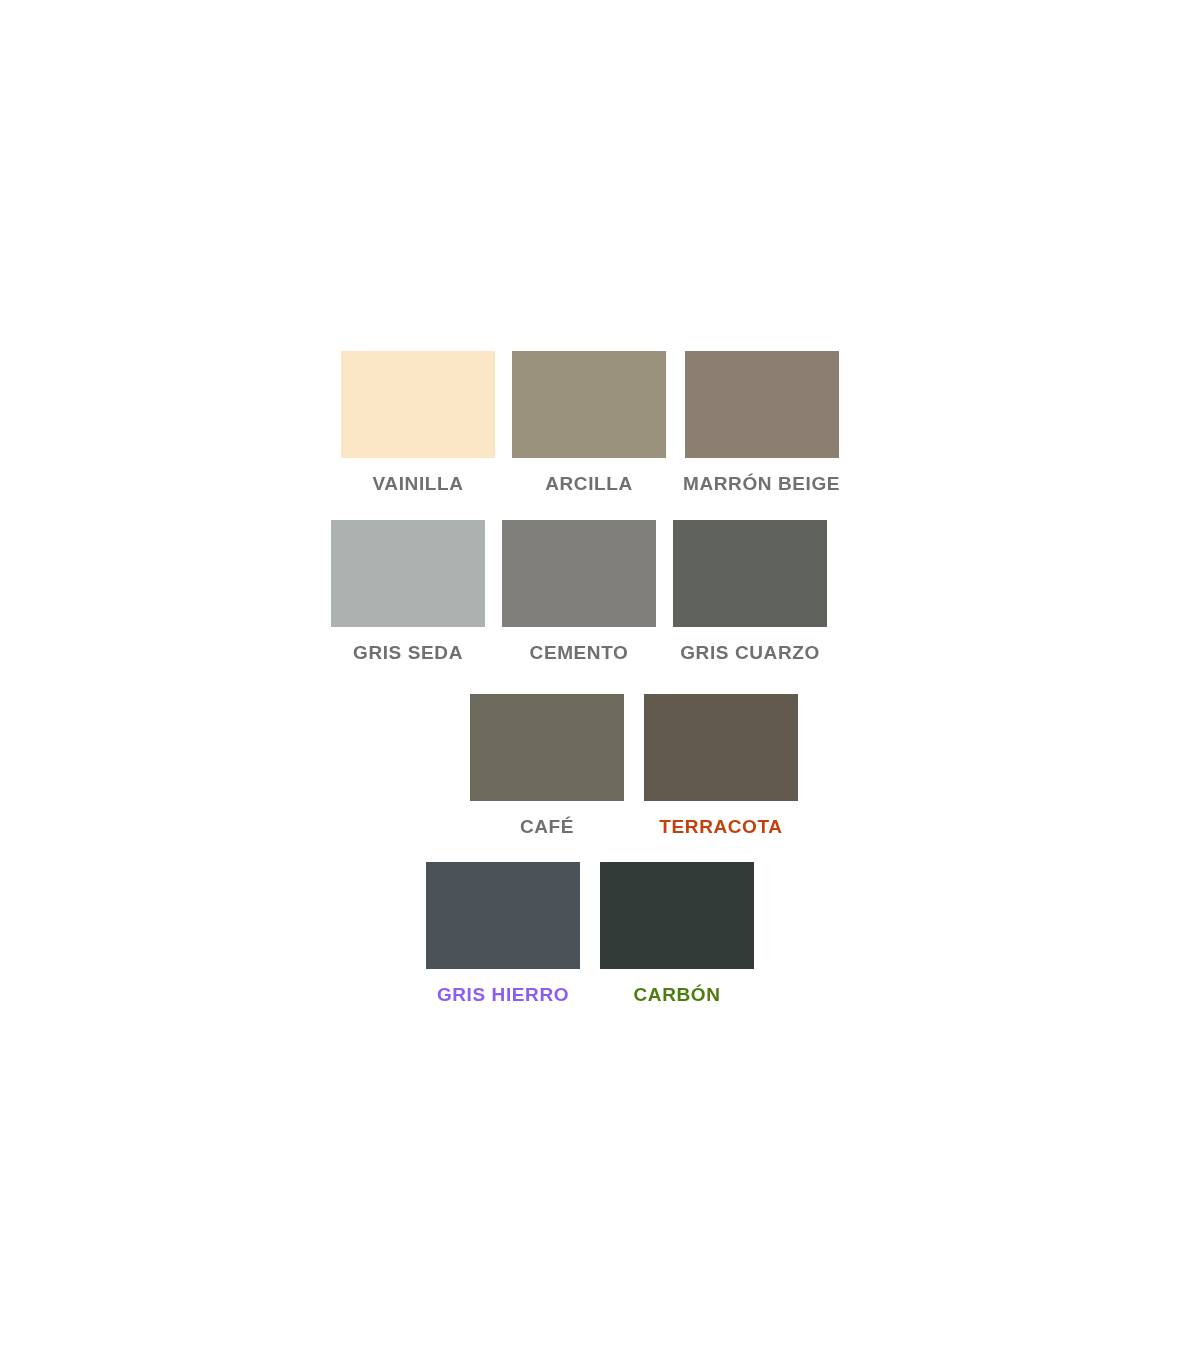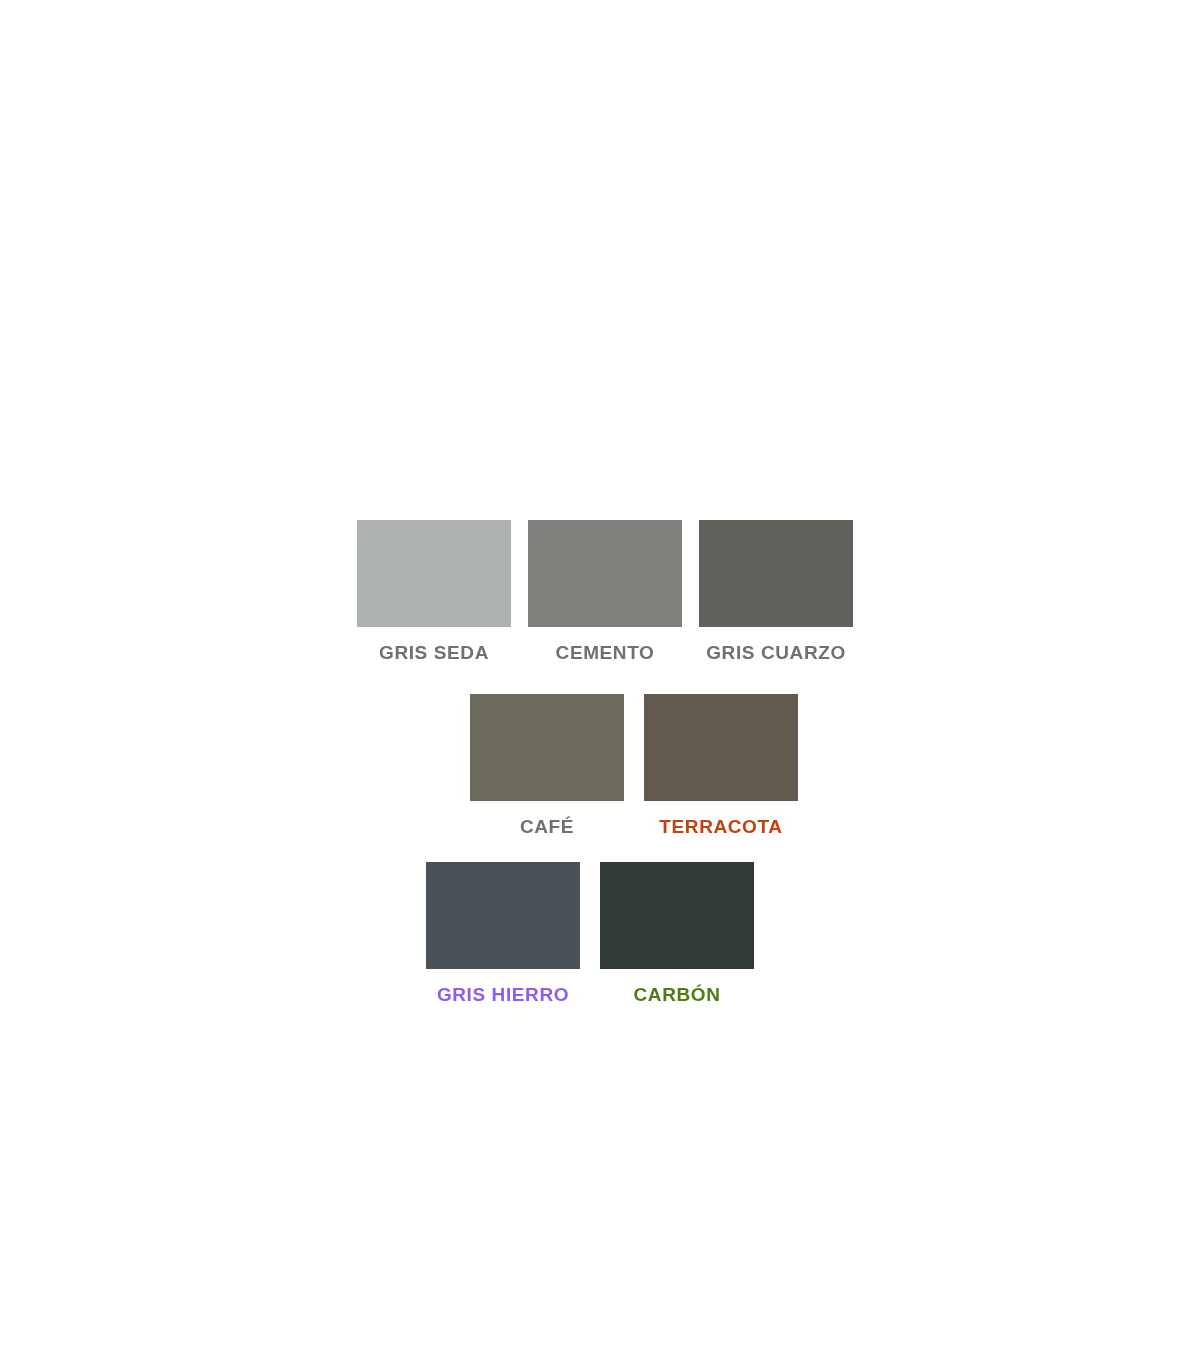--- a/index.html
+++ b/index.html
@@ -56,6 +56,20 @@
 
 <div id="palette-sheet" style="background: rgb(255, 255, 255);">
 
+  <div class="swatch-row" id="swatch-row-1">
+    <div class="swatch-cell">
+      <span class="swatch-chip" style="background-color: rgb(251, 230, 198);"></span>
+      <span class="swatch-label" style="color: rgb(111, 112, 114);">VAINILLA</span>
+    </div>
+    <div class="swatch-cell">
+      <span class="swatch-chip" style="background-color: rgb(153, 145, 123);"></span>
+      <span class="swatch-label" style="color: rgb(111, 112, 114);">ARCILLA</span>
+    </div>
+    <div class="swatch-cell">
+      <span class="swatch-chip" style="background-color: rgb(138, 127, 112);"></span>
+      <span class="swatch-label" style="color: rgb(111, 112, 114);">MARRÓN BEIGE</span>
+    </div>
+  </div>
 
   <div class="swatch-row" id="swatch-row-2">
     <div class="swatch-cell">

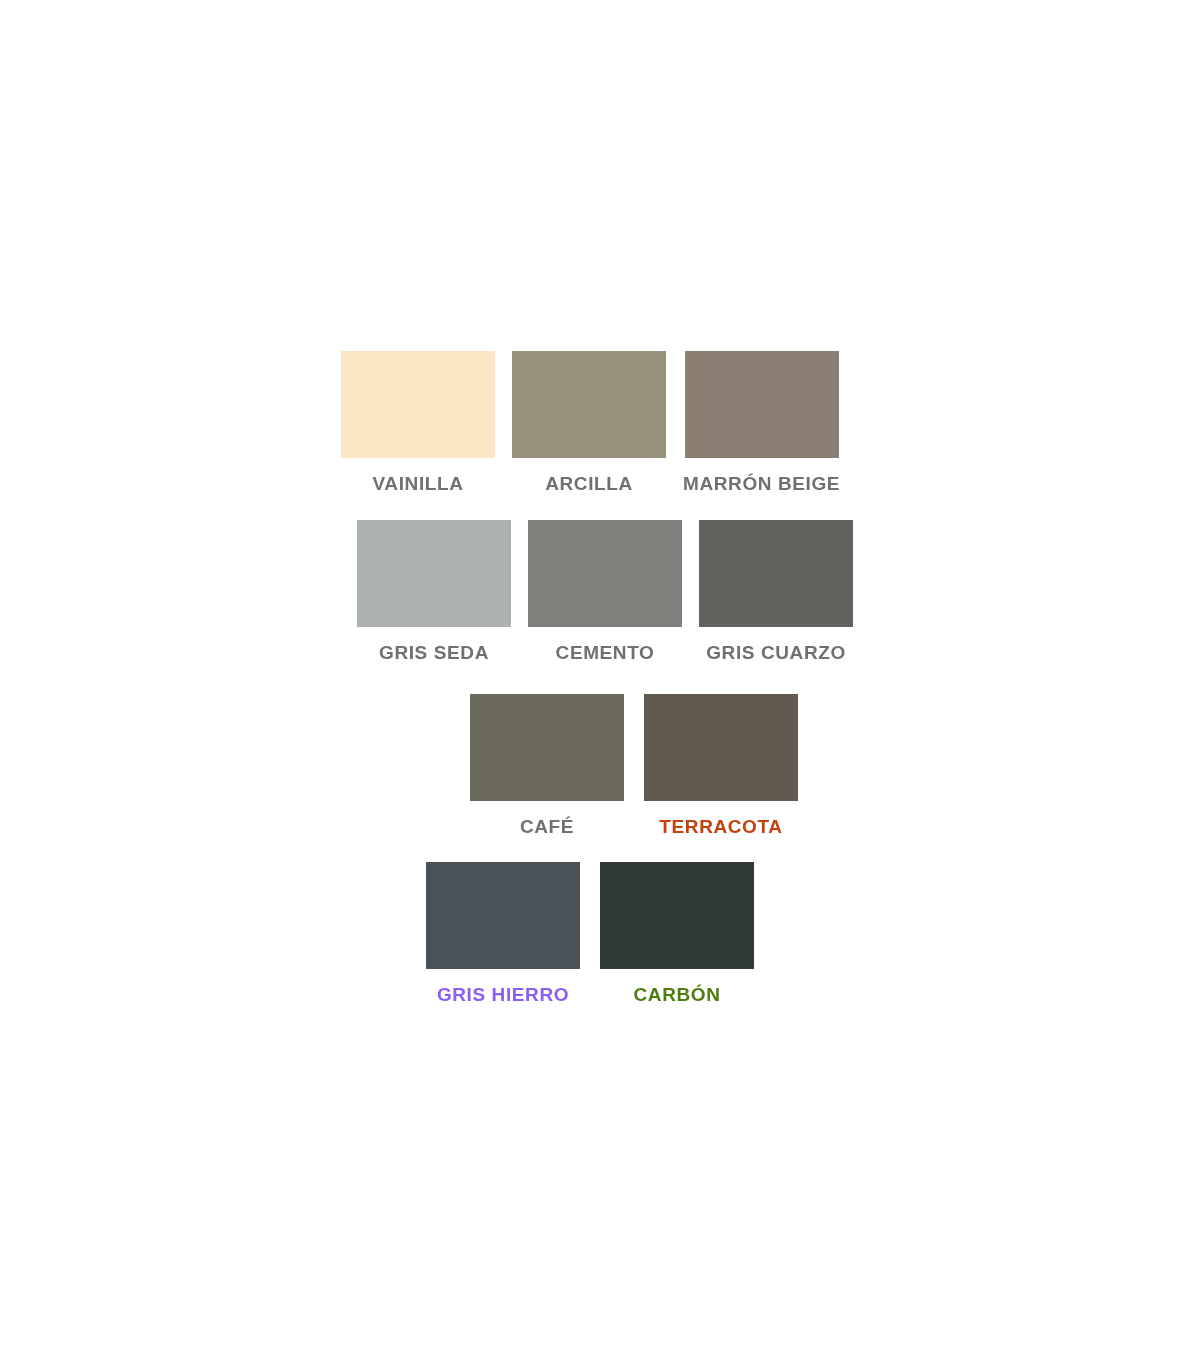--- a/index.html
+++ b/index.html
@@ -47,7 +47,7 @@
   }
   
   #swatch-row-1 { left: 341px; top: 351px; gap: 17px; }
-  #swatch-row-2 { left: 357px; top: 520px; gap: 17px; }
+  #swatch-row-2 { left: 331px; top: 520px; gap: 17px; }
   #swatch-row-3 { left: 426px; top: 694px; gap: 20px; padding-left: 44px; }
   #swatch-row-4 { left: 426px; top: 862px; gap: 20px; }
 </style>

